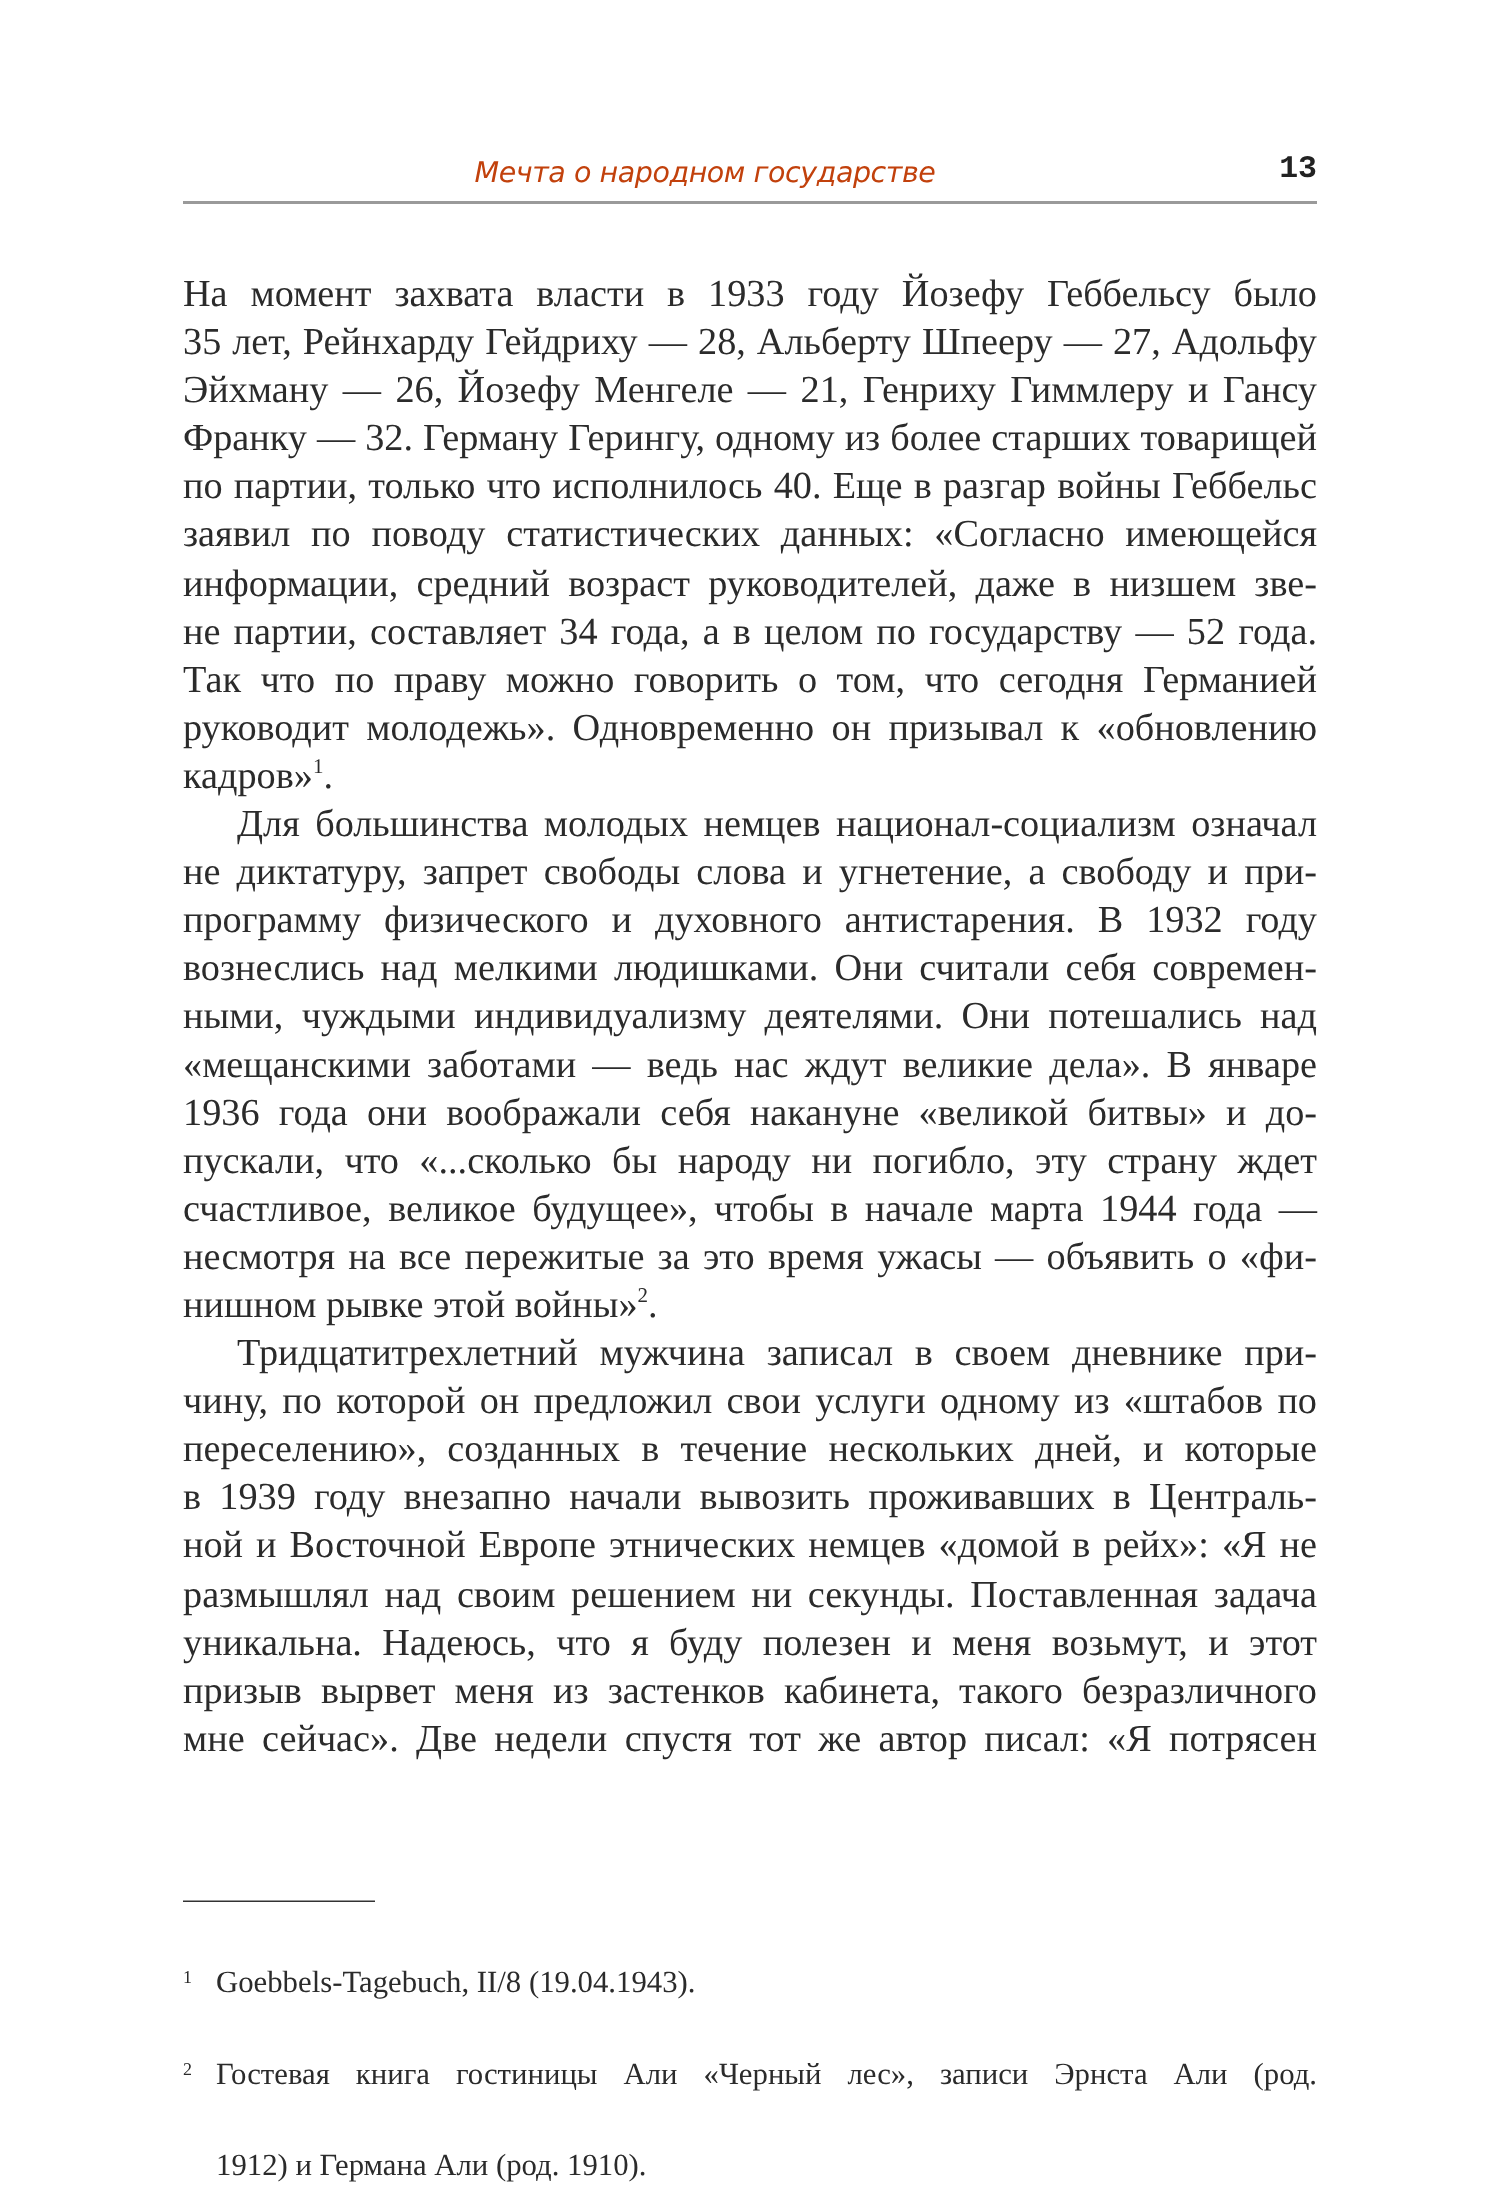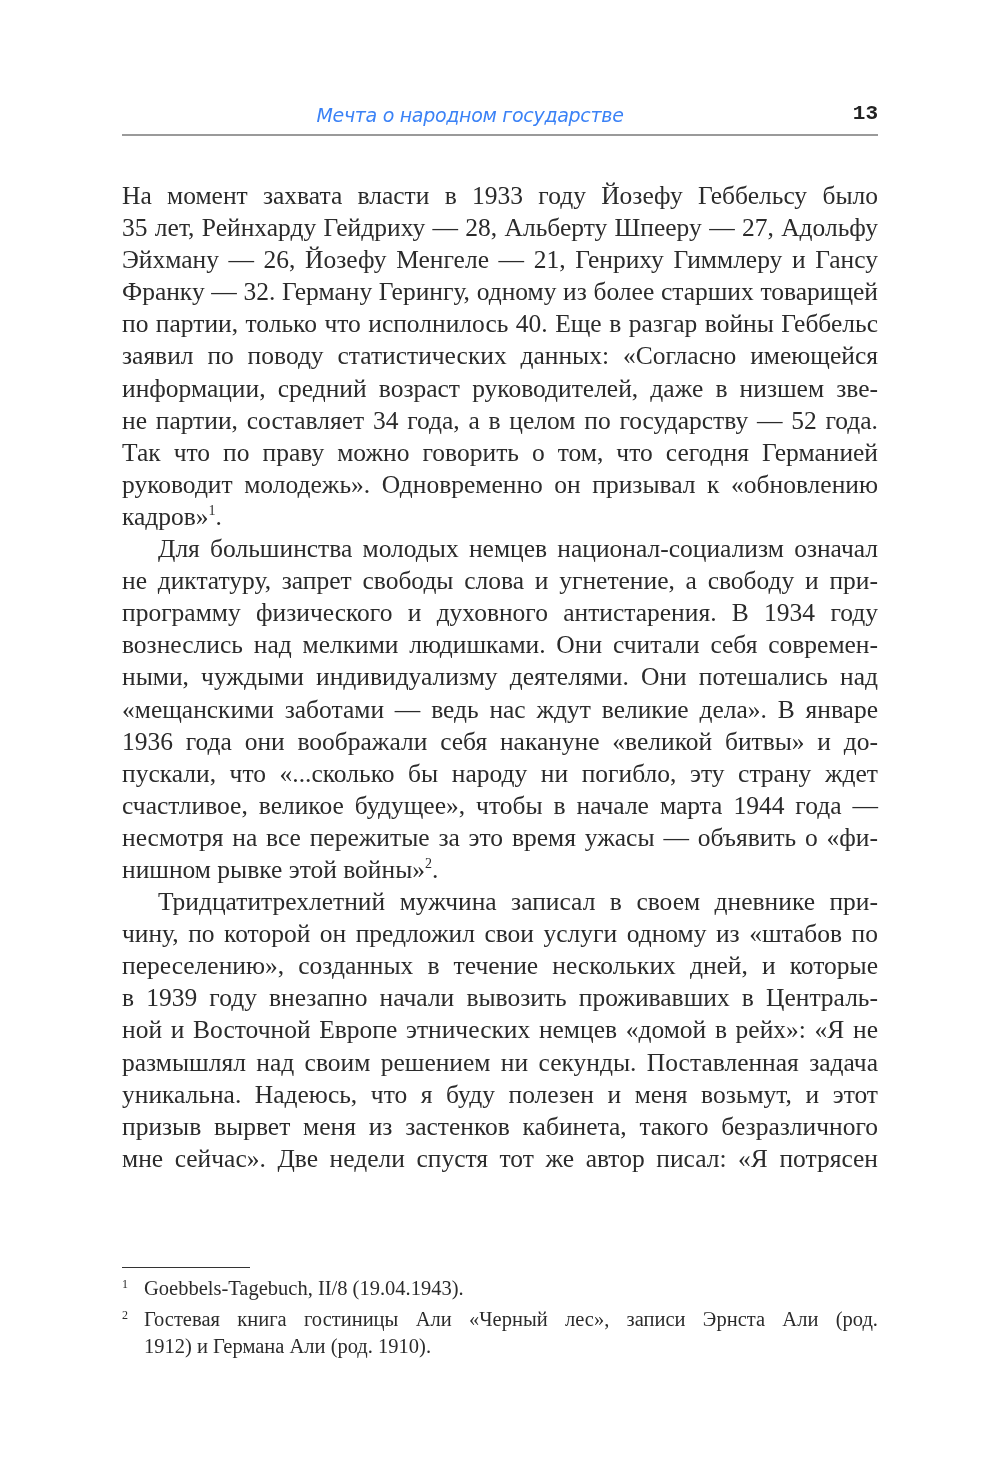--- a/index.html
+++ b/index.html
@@ -5,7 +5,7 @@
   html, body { margin: 0; padding: 0; background: #ffffff; }
   body { width: 1000px; height: 1469px; position: relative; overflow: hidden; color: #2a2a2a; }
   .header { position: absolute; left: 122px; top: 100px; width: 756px; height: 34px; border-bottom: 2px solid #9a9a9a; }
-  .running-title { position: absolute; left: 0; right: 60px; top: 4px; text-align: center; font-family: "DejaVu Sans", sans-serif; font-style: italic; font-size: 19px; color: #3b82f6; letter-spacing: -0.3px; }
+  .running-title { position: absolute; left: 0; right: 60px; top: 4px; text-align: center; font-family: "DejaVu Sans", sans-serif; font-style: italic; font-size: 19px; color: #c2410c; letter-spacing: -0.3px; }
   .page-number { position: absolute; right: 0; top: 2px; font-family: Liberation Mono, monospace; font-weight: bold; font-size: 21px; color: #222; }
   .body-text { position: absolute; left: 122px; top: 180px; width: 756px; font-family: "Liberation Serif", serif; font-size: 25.5px; line-height: 32.1px; color: #2b2b2b; }
   .line { display: block; white-space: nowrap; text-align: justify; text-align-last: justify; height: 32.1px; }

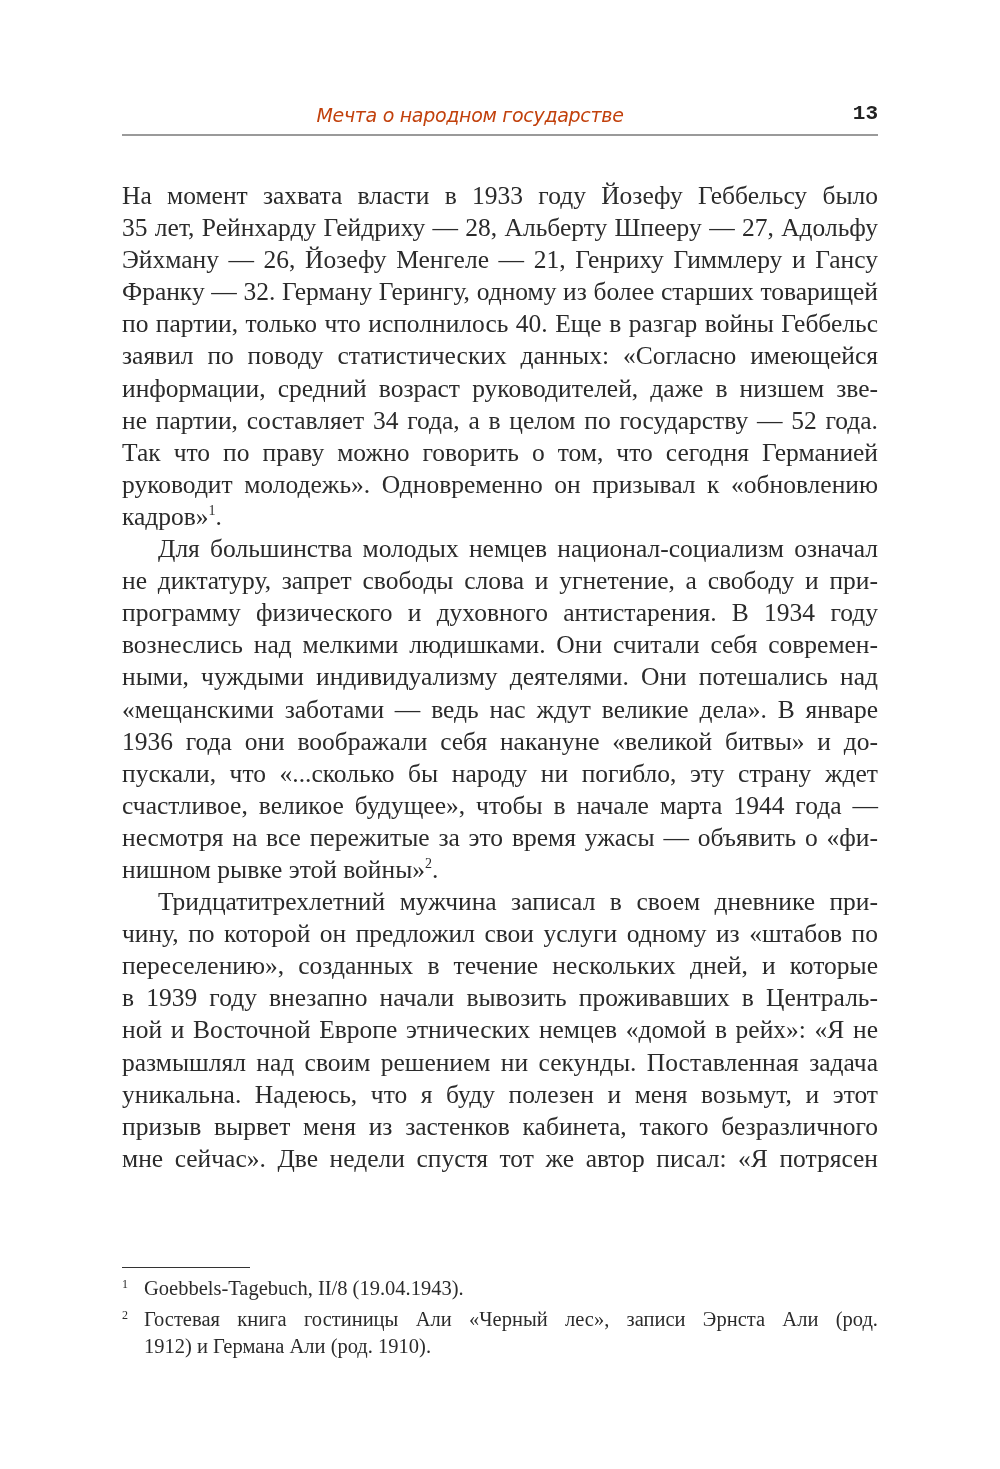--- a/index.html
+++ b/index.html
@@ -47,7 +47,7 @@
   <div class="para">
     <span class="line indent">Для большинства молодых немцев национал-социализм означал</span>
     <span class="line">не диктатуру, запрет свободы слова и угнетение, а свободу и при-</span>
-    <span class="line">программу физического и духовного антистарения. В 1934 году</span>
+    <span class="line">программу физического и духовного антистарения. В 1932 году</span>
     <span class="line">вознеслись над мелкими людишками. Они считали себя современ-</span>
     <span class="line">ными, чуждыми индивидуализму деятелями. Они потешались над</span>
     <span class="line">«мещанскими заботами — ведь нас ждут великие дела». В январе</span>

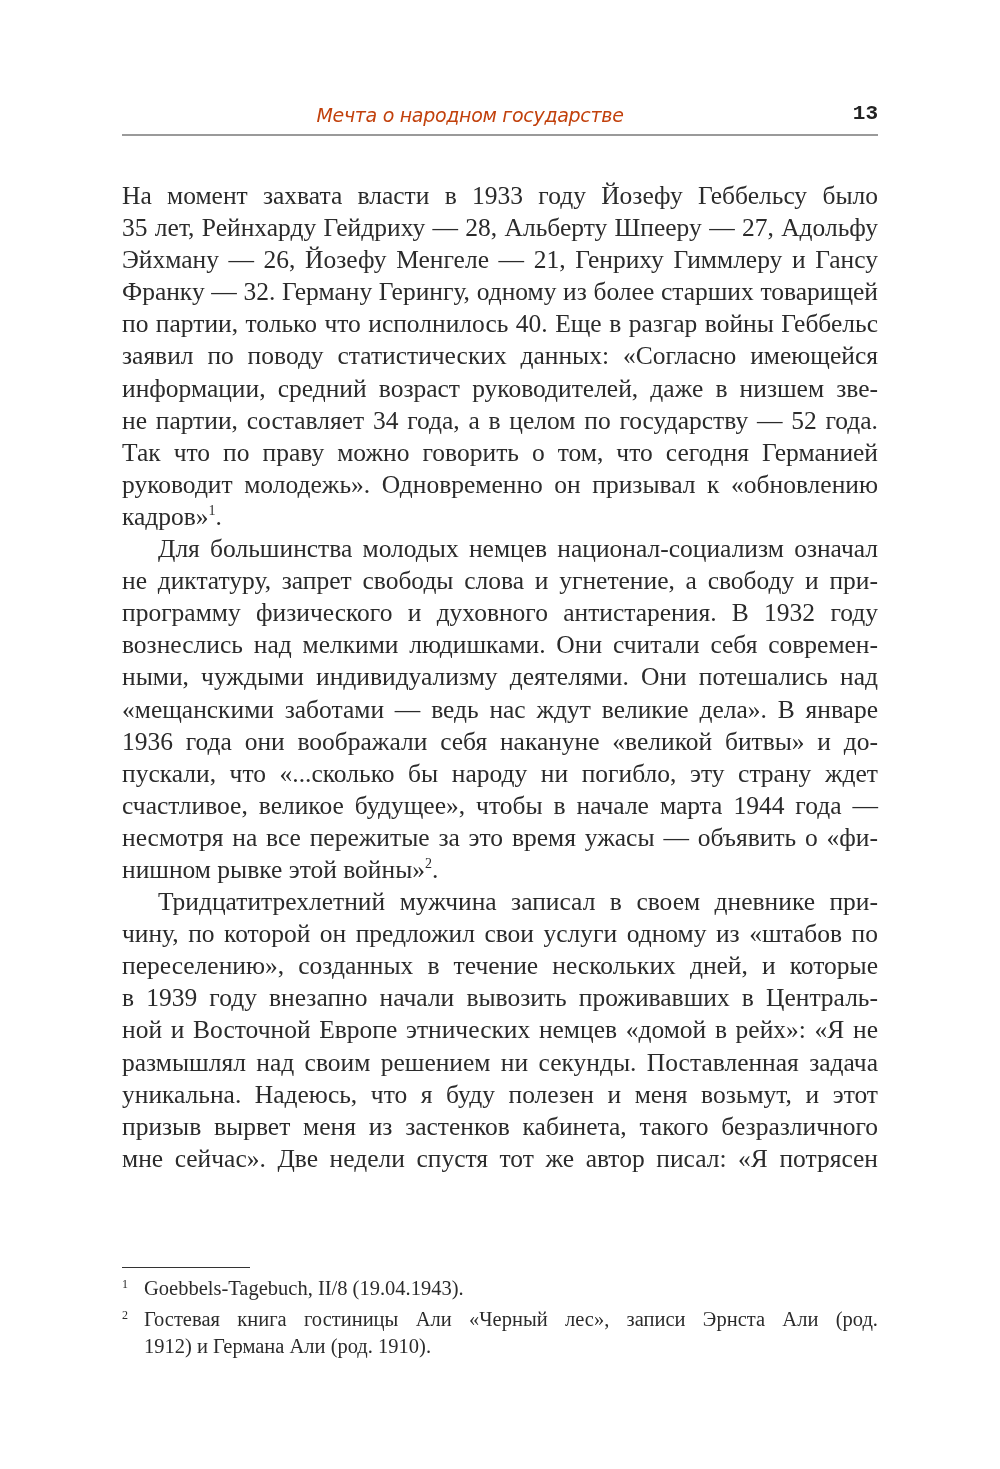--- a/index.html
+++ b/index.html
@@ -17,7 +17,7 @@
   .footnotes { position: absolute; left: 122px; top: 1275px; width: 756px; font-family: "Liberation Serif", serif; font-size: 20.5px; line-height: 27px; color: #2b2b2b; }
   .fn { position: relative; padding-left: 22px; margin-bottom: 4px; }
   .fn-mark { position: absolute; left: 0; top: -4px; font-size: 12px; }
-  .fn-line { display: block; white-space: nowrap; text-align: justify; text-align-last: justify; }
+  .fn-line { display: block; white-space: nowrap; text-align: justify; text-align-last: justify; margin-top: 34px; }
   .fn-line.last { text-align-last: left; }
 </style>
 </head>

